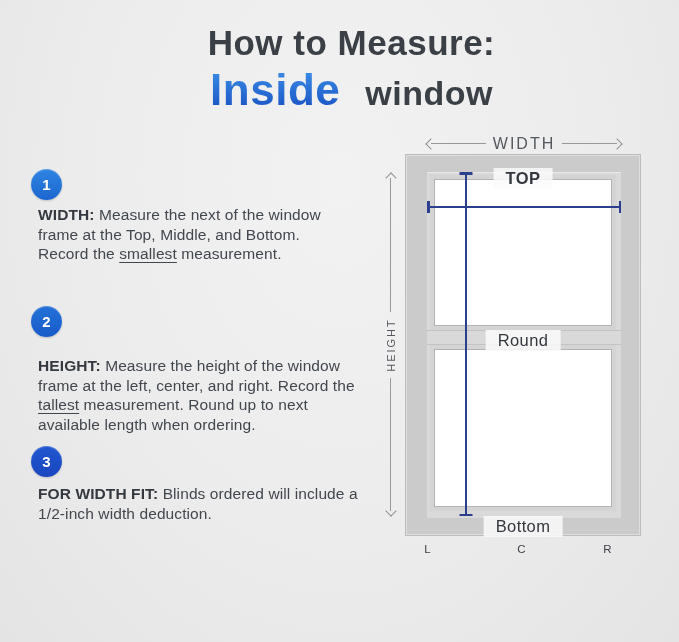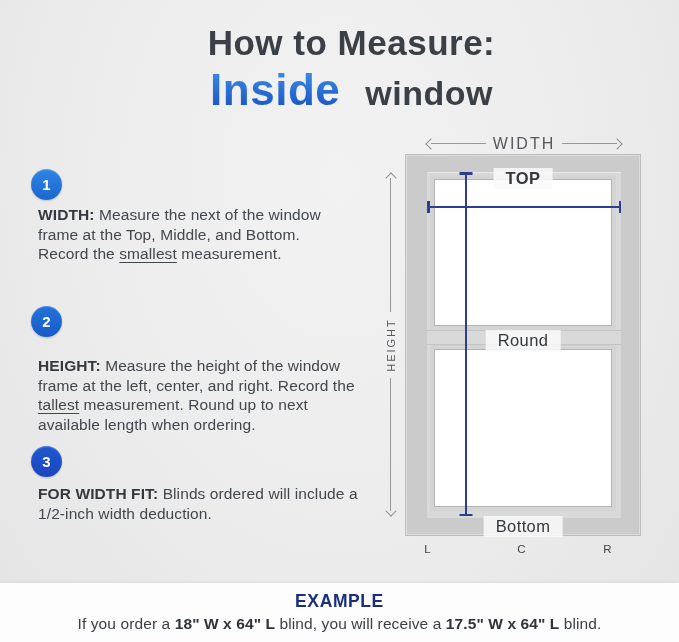--- a/index.html
+++ b/index.html
@@ -208,10 +208,6 @@
   <span class="lcr lcr-c">C</span>
   <span class="lcr lcr-r">R</span>
 
-  <div class="example">
-    <div class="example-heading">EXAMPLE</div>
-    <p class="example-text"><span>If you order a </span><b>18" W x 64" L</b><span> blind, you will receive a </span><b>17.5" W x 64" L</b><span> blind.</span></p>
-  </div>
 
 </div>
 

